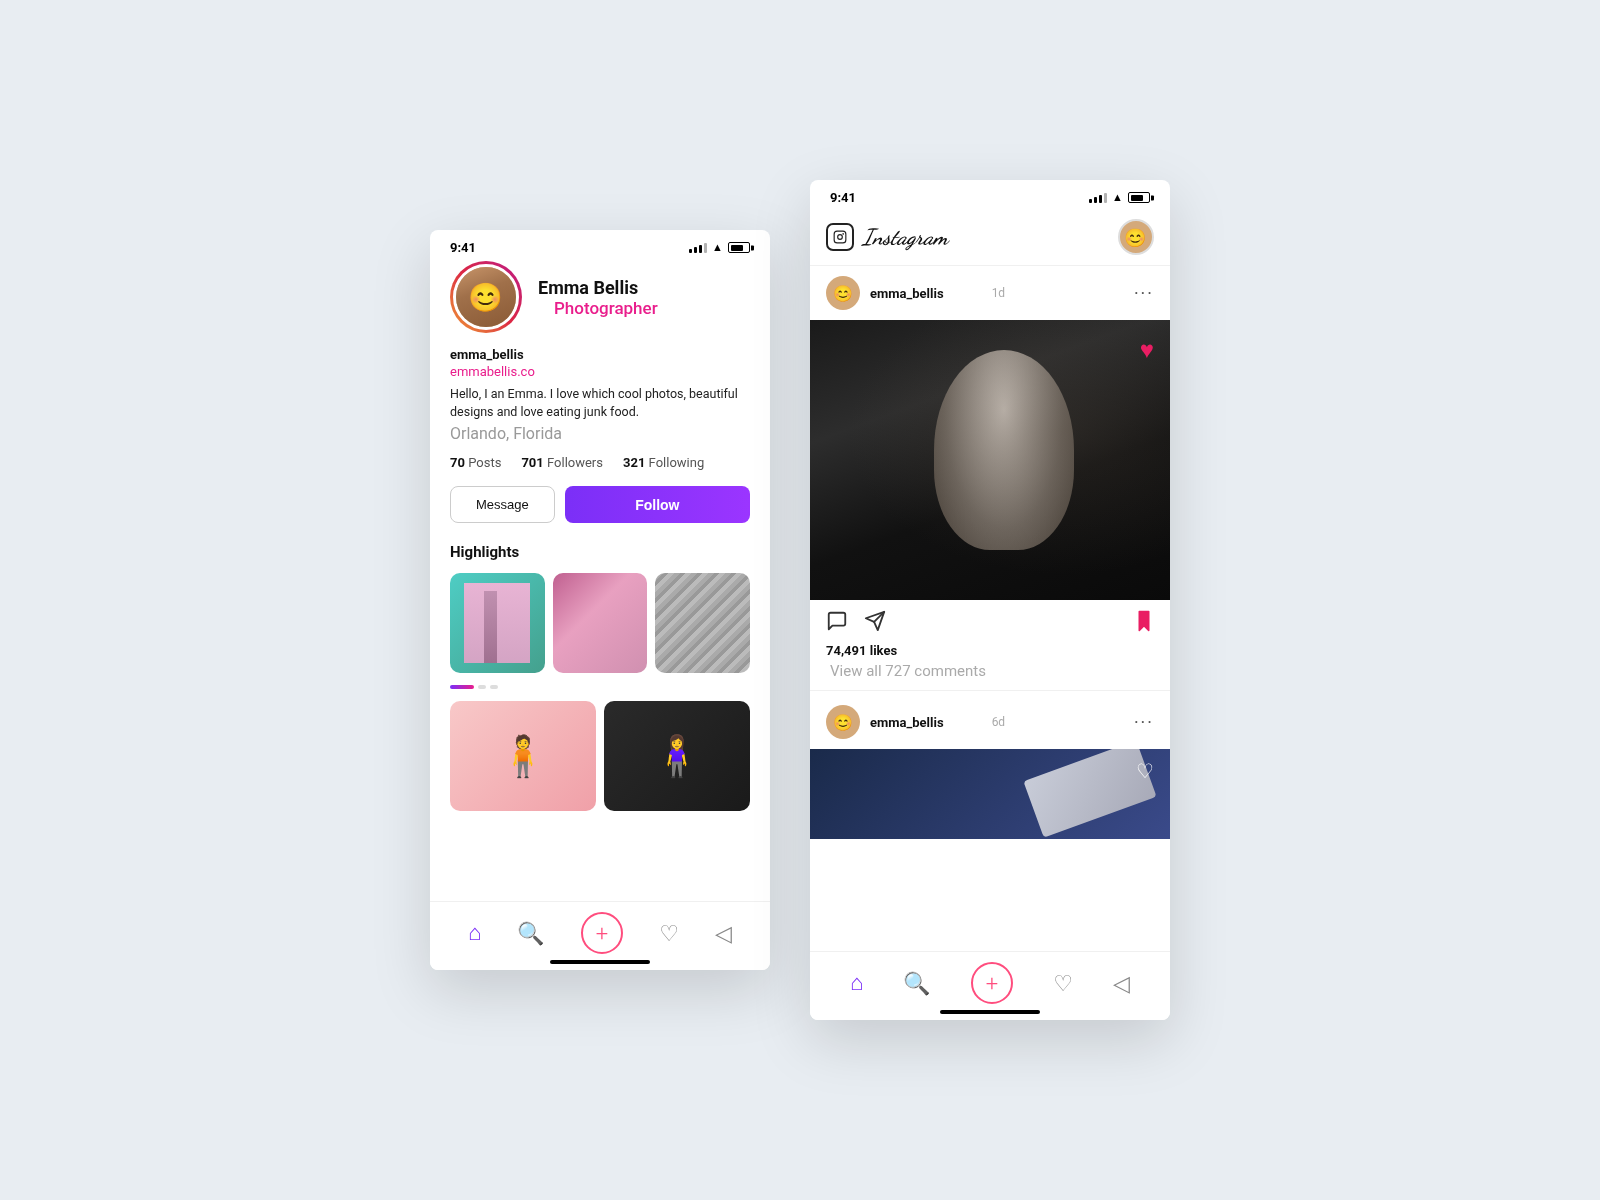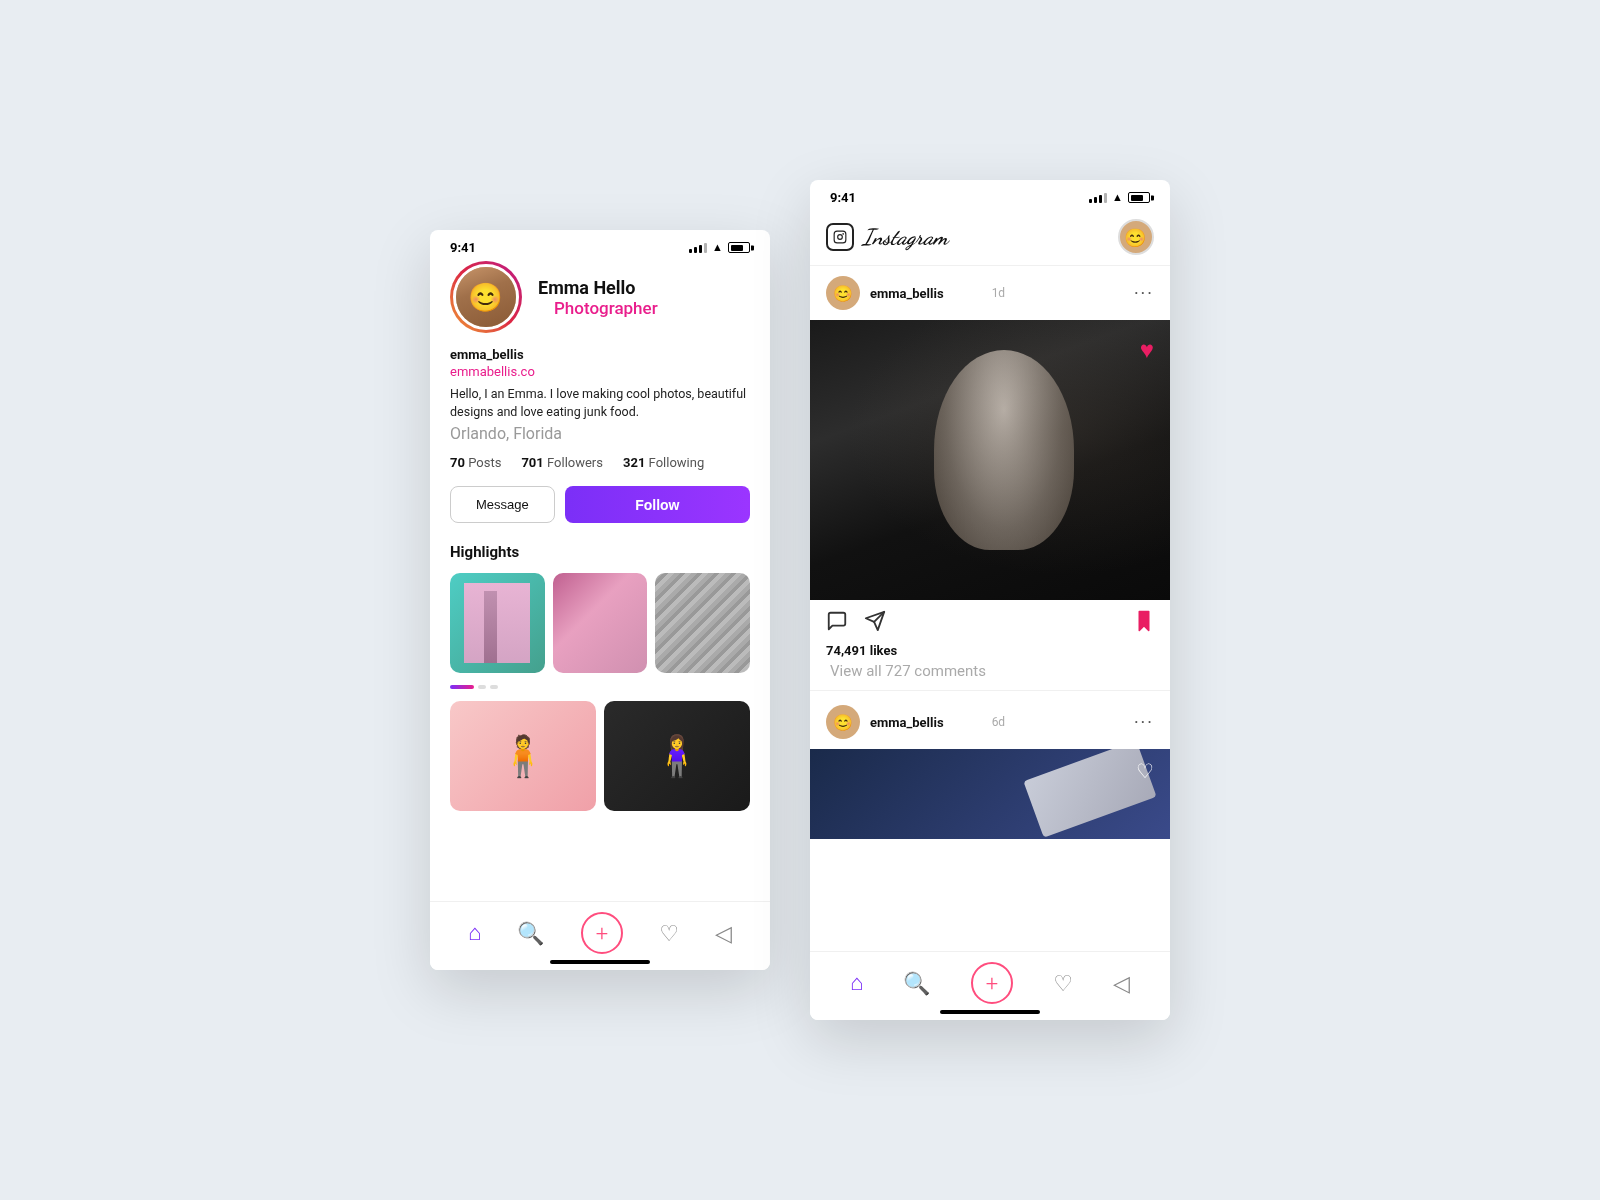--- a/index.html
+++ b/index.html
@@ -554,7 +554,7 @@
         </div>
       </div>
       <div class="profile-name-block">
-        <div class="profile-name">Emma Hello</div>
+        <div class="profile-name">Emma Bellis</div>
         <div class="profile-role">Photographer</div>
       </div>
     </div>

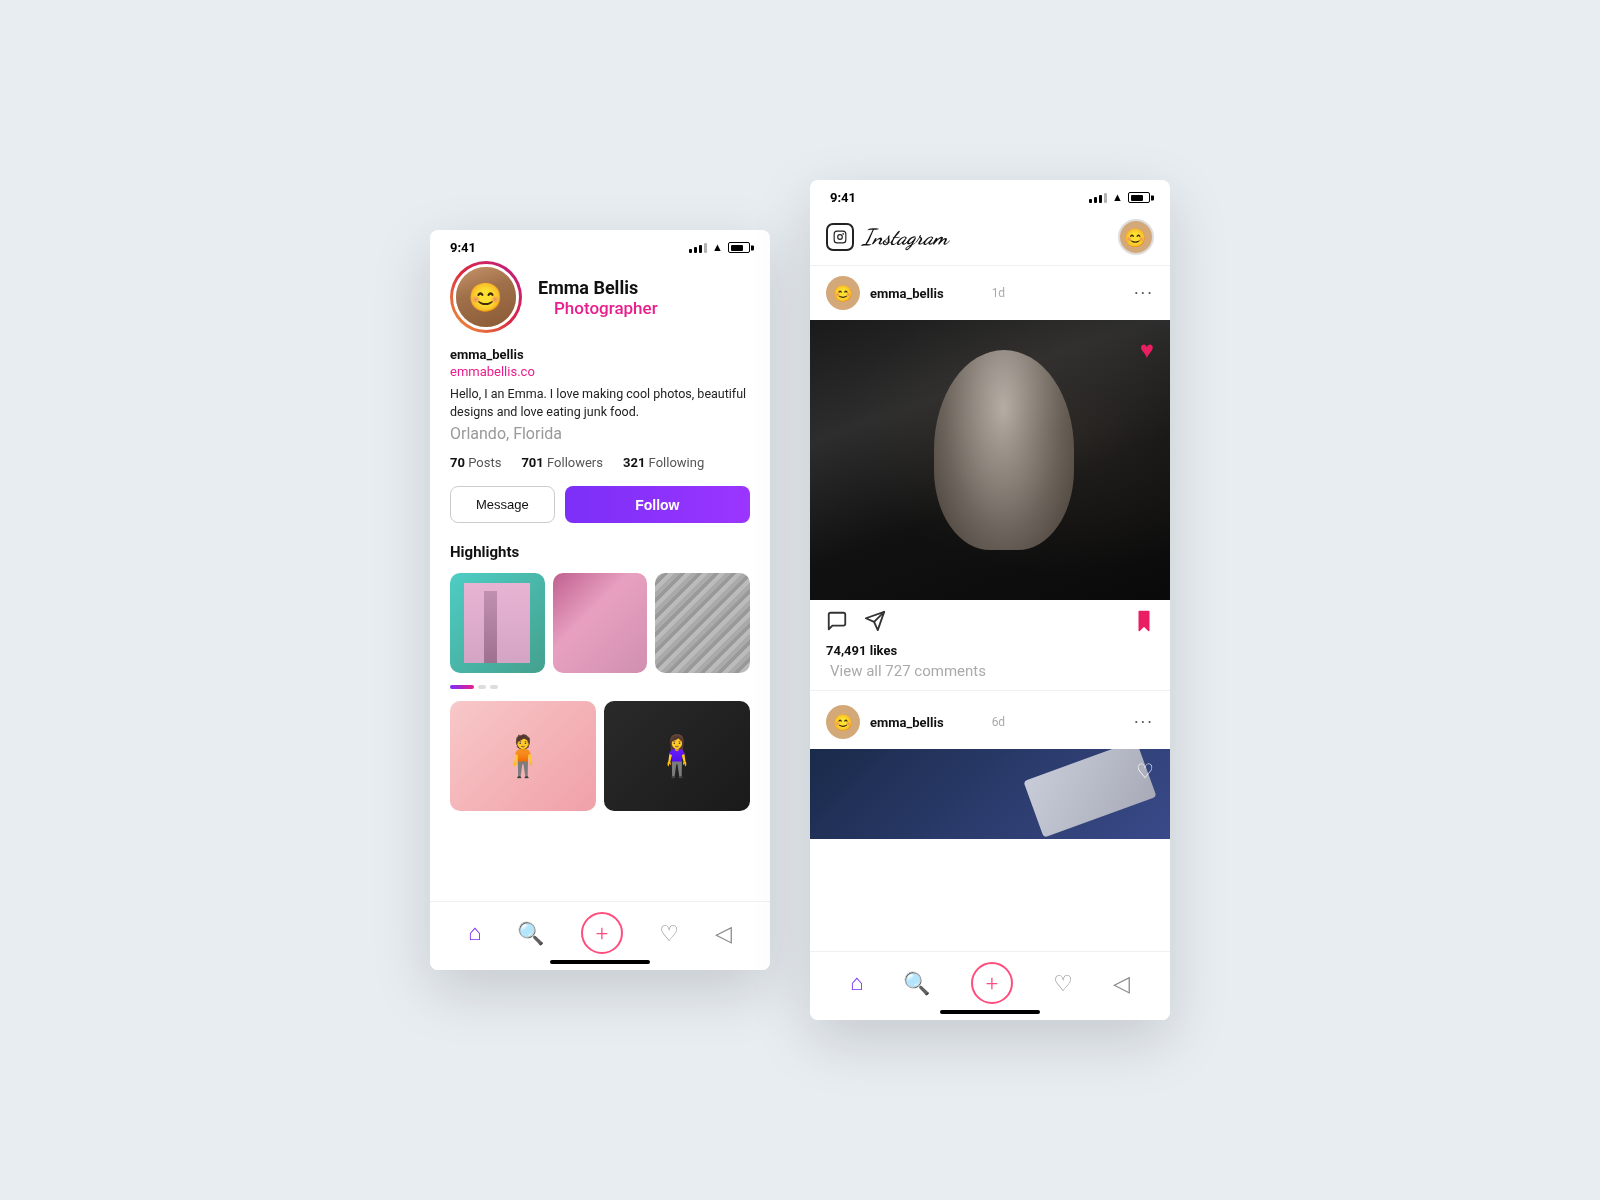--- a/index.html
+++ b/index.html
@@ -561,7 +561,7 @@
 
     <div class="profile-username">emma_bellis</div>
     <div class="profile-link">emmabellis.co</div>
-    <div class="profile-bio">Hello, I an Emma. I love making cool photos, beautiful designs and love eating junk food.</div>
+    <div class="profile-bio">Hello, I an Emma. I love which cool photos, beautiful designs and love eating junk food.</div>
     <div class="profile-location">Orlando, Florida</div>
 
     <div class="stats-row">

